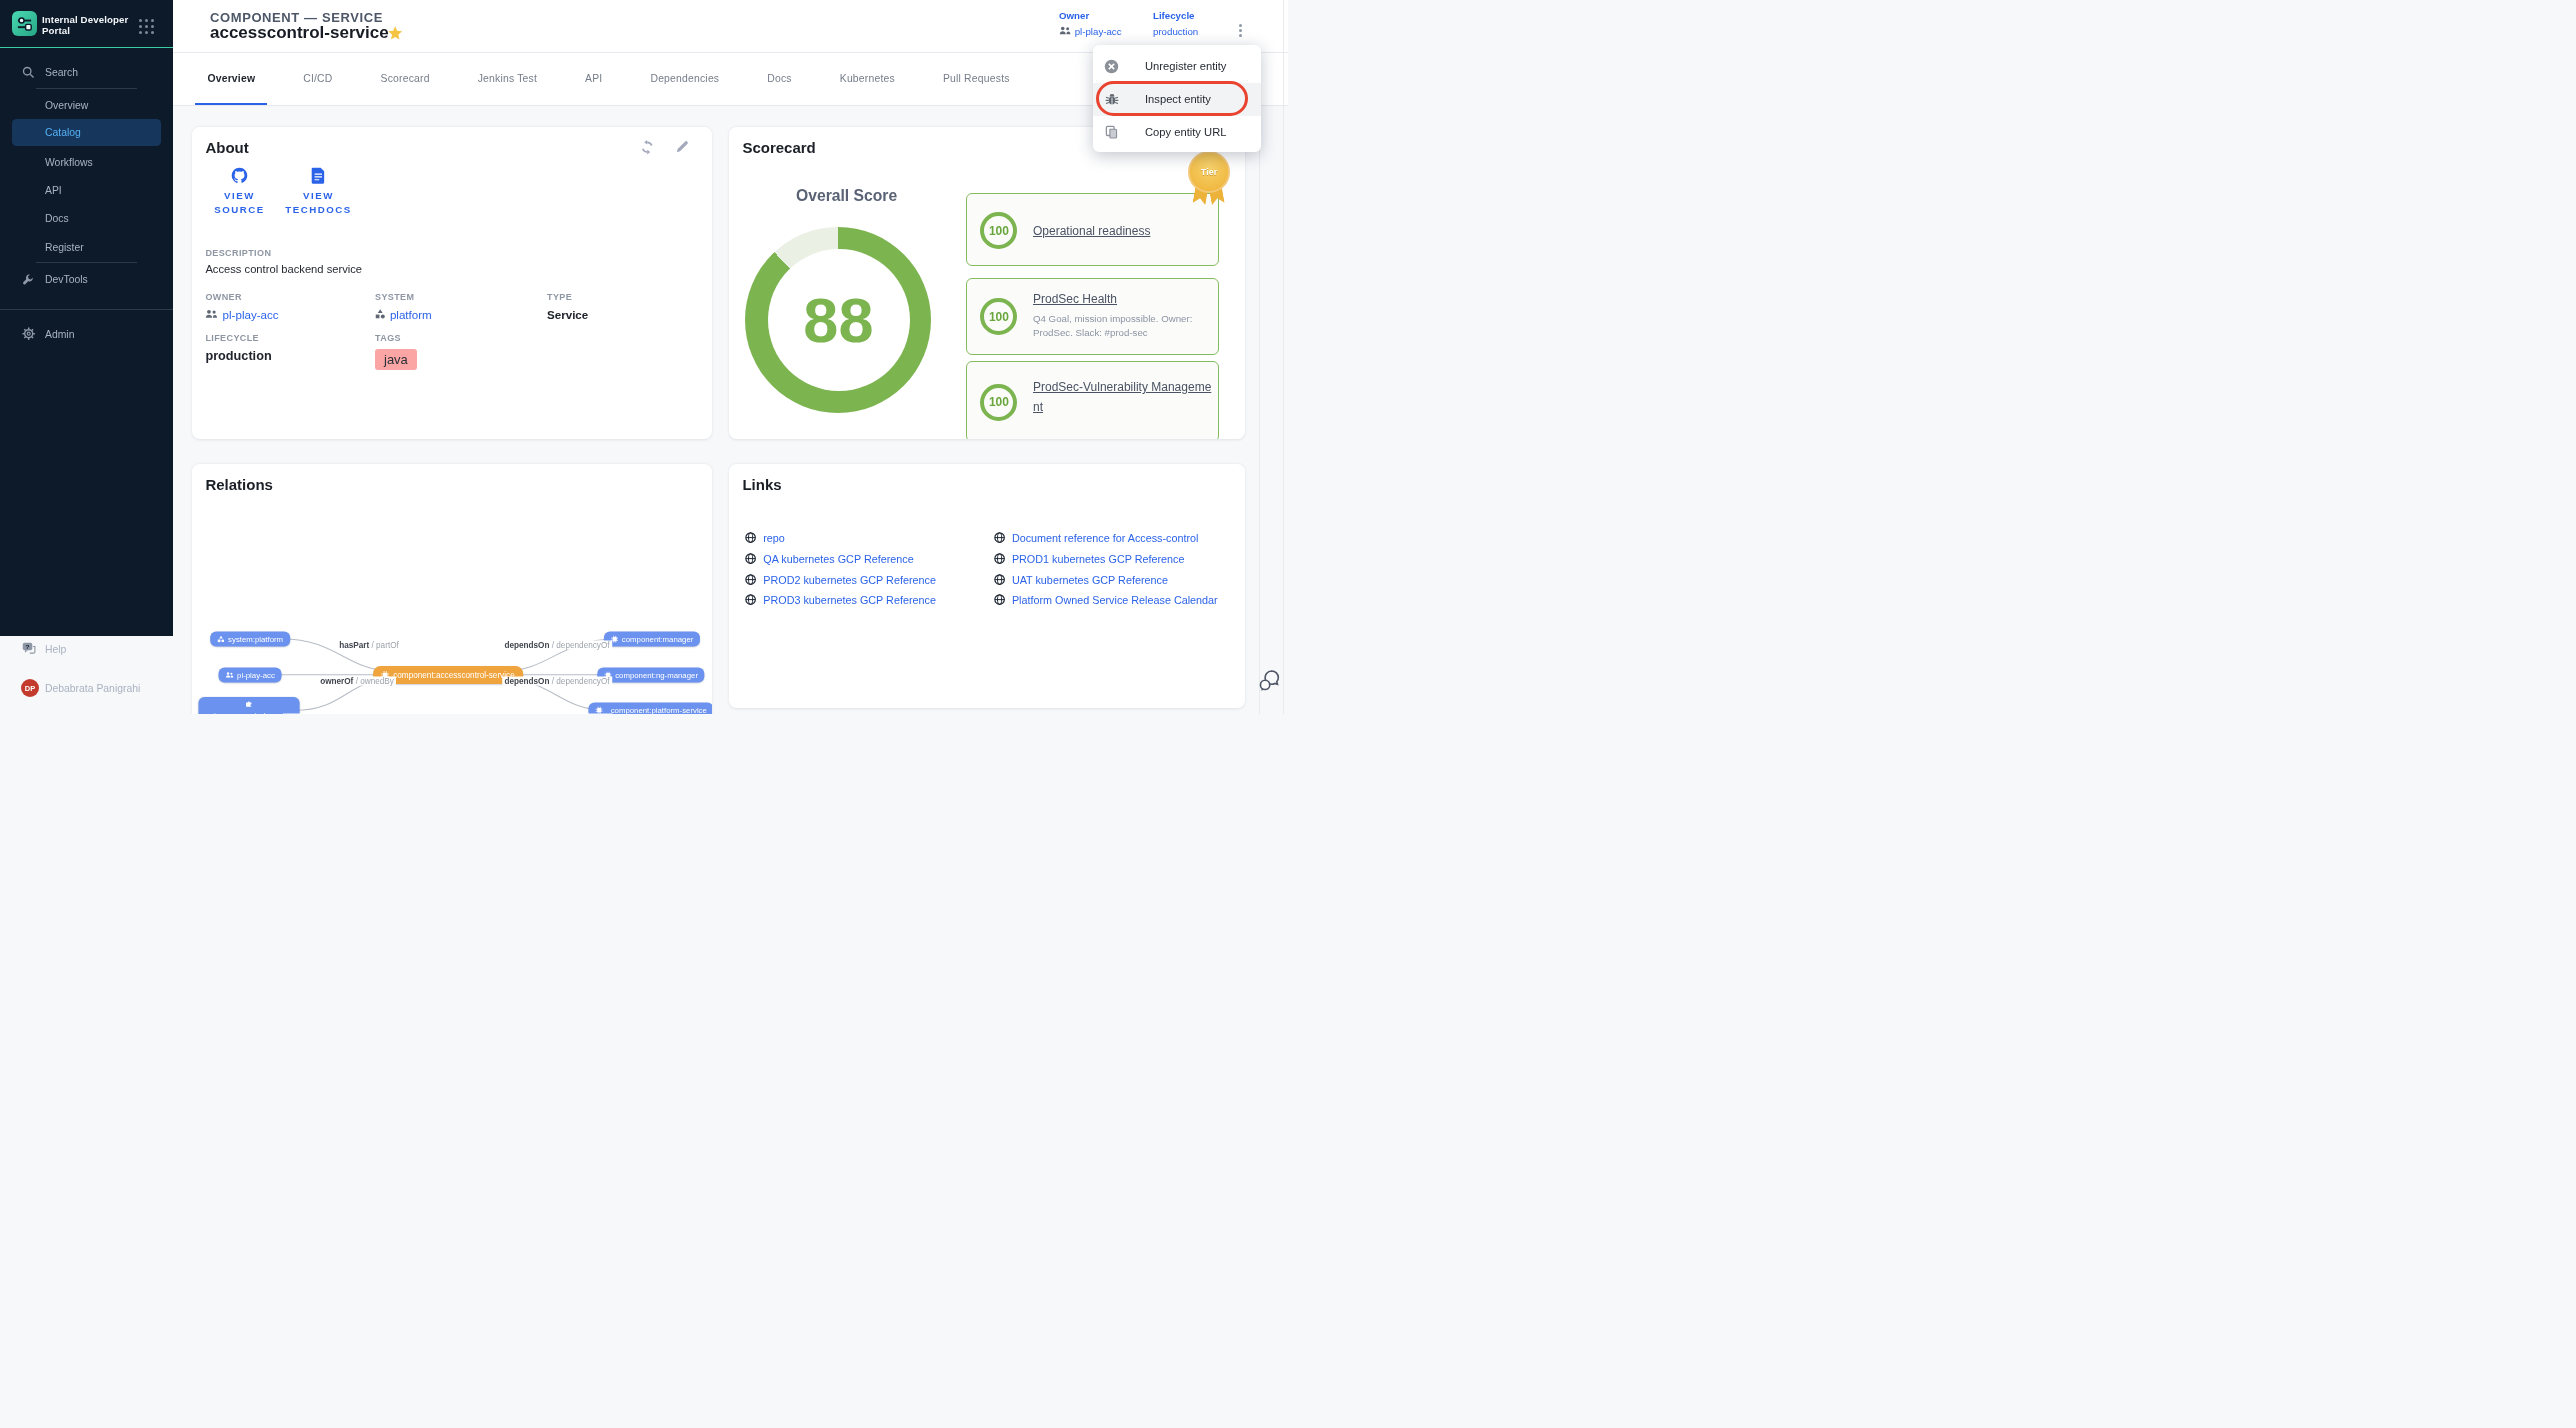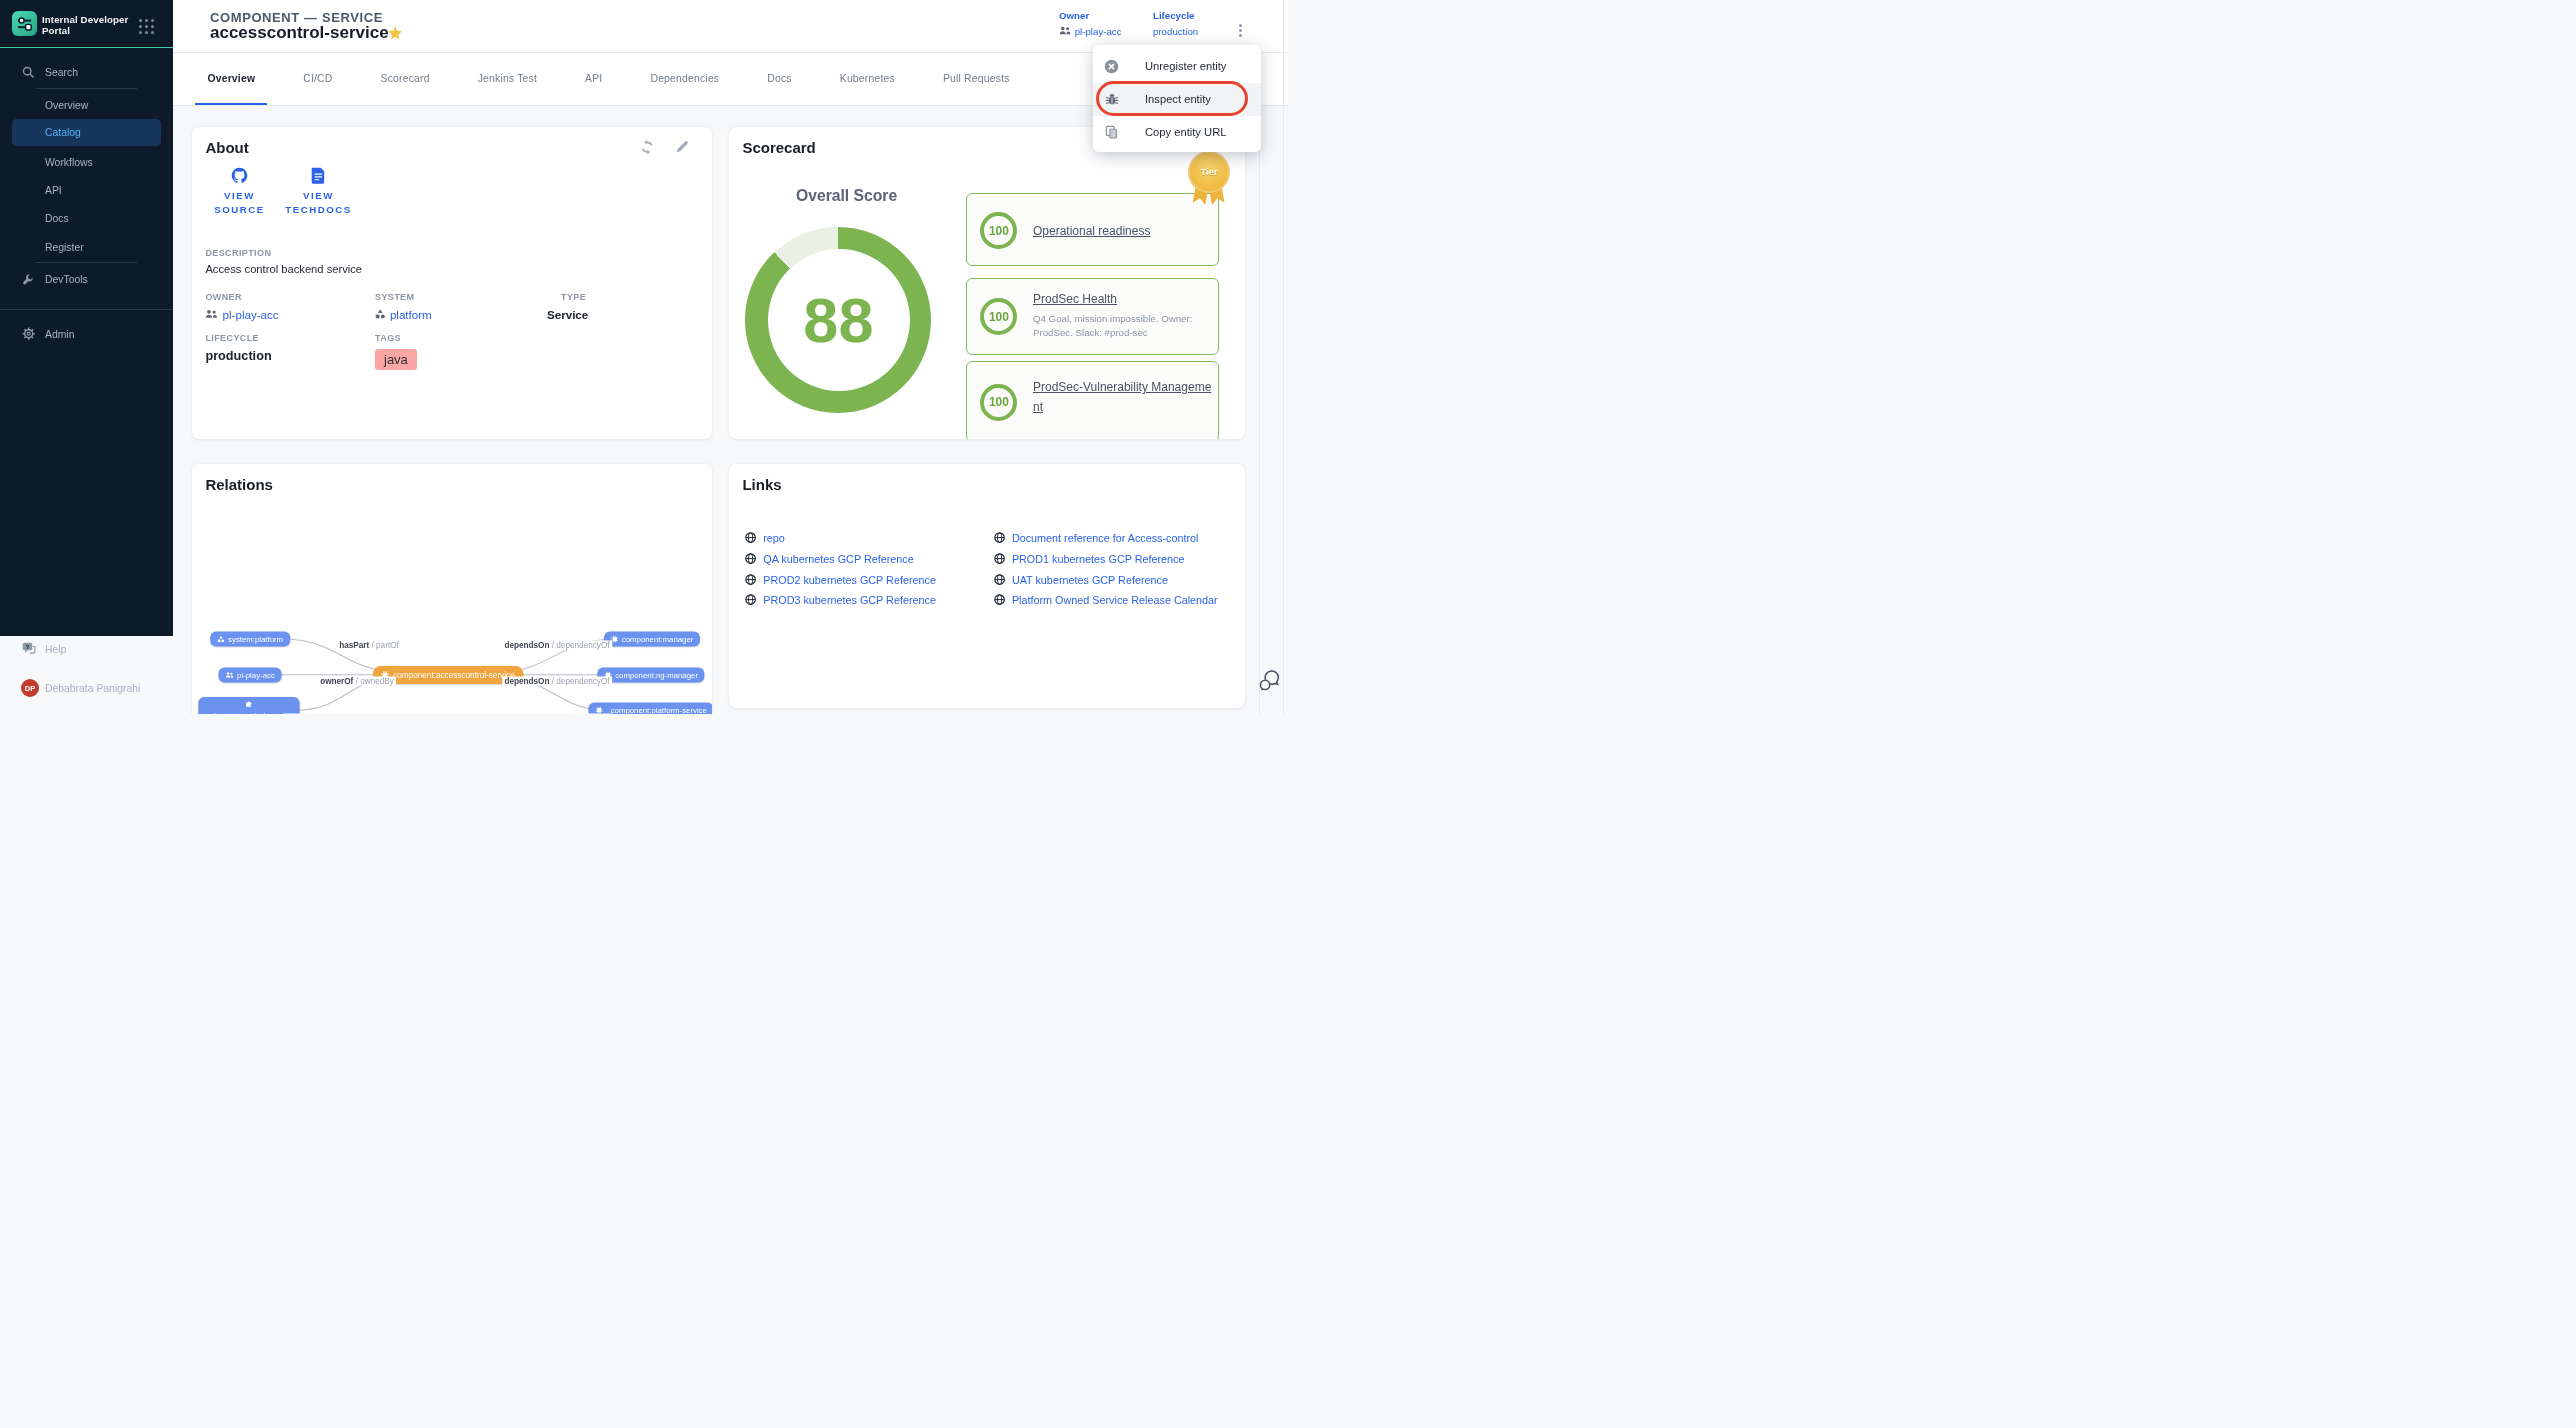--- a/index.html
+++ b/index.html
@@ -330,7 +330,7 @@
     <span class="blue-link">platform</span>
   </div>
 
-  <div class="abs cap-label" style="left:355px; top:165px;margin-left:14px;">TYPE</div>
+  <div class="abs cap-label" style="left:355px; top:165px;">TYPE</div>
   <div class="abs" style="left:355px; top:181px; font-size:11.6px; font-weight:700; color:#20252d;">Service</div>
 
   <div class="abs cap-label" style="left:13.4px; top:206px;">LIFECYCLE</div>

